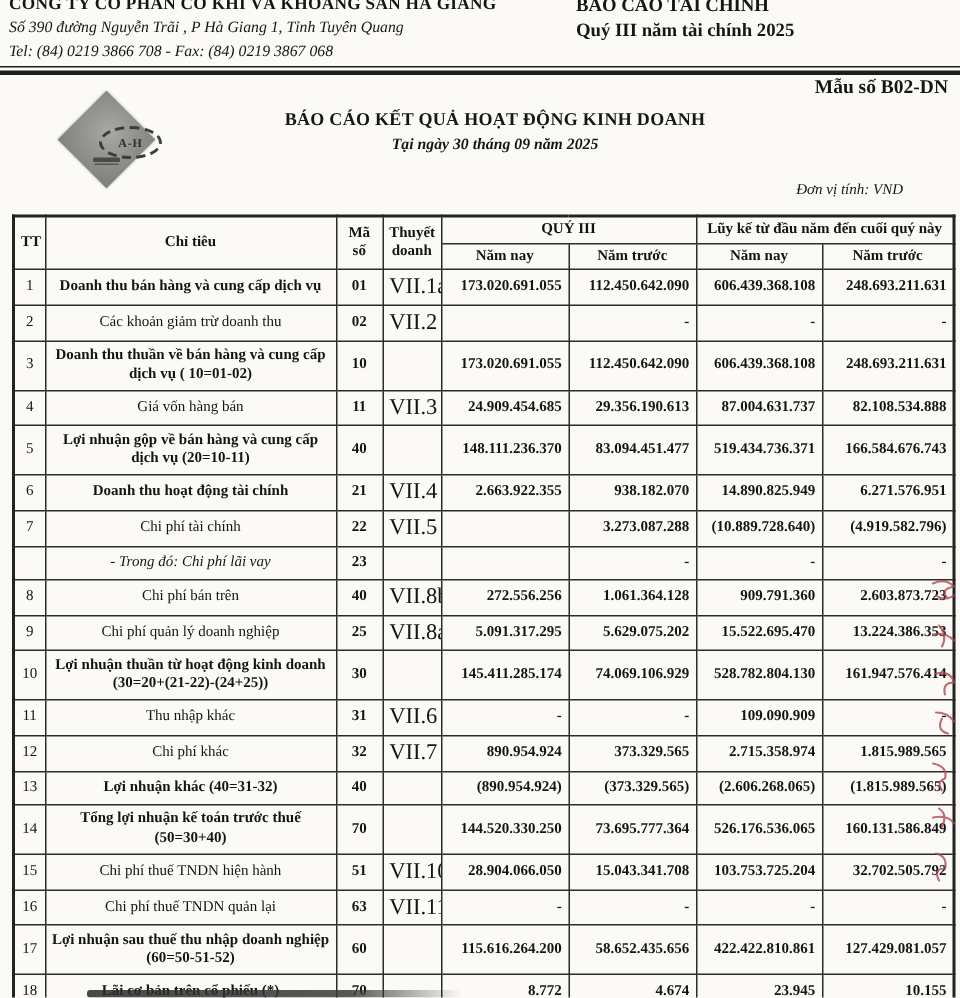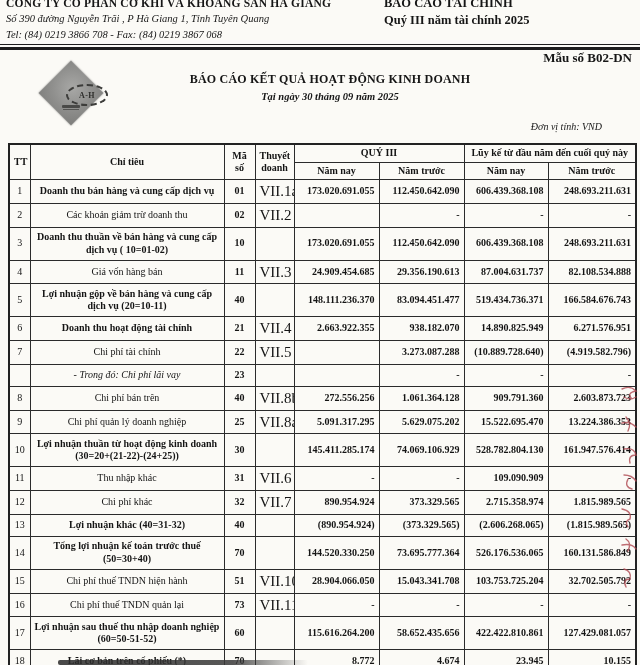--- a/index.html
+++ b/index.html
@@ -306,7 +306,7 @@
         <tr class="single">
           <td class="c">16</td>
           <td class="l">Chi phí thuế TNDN quản lại</td>
-          <td class="c code">73</td>
+          <td class="c code">63</td>
           <td class="c note">VII.11</td>
           <td class="r num">-</td>
           <td class="r num">-</td>

